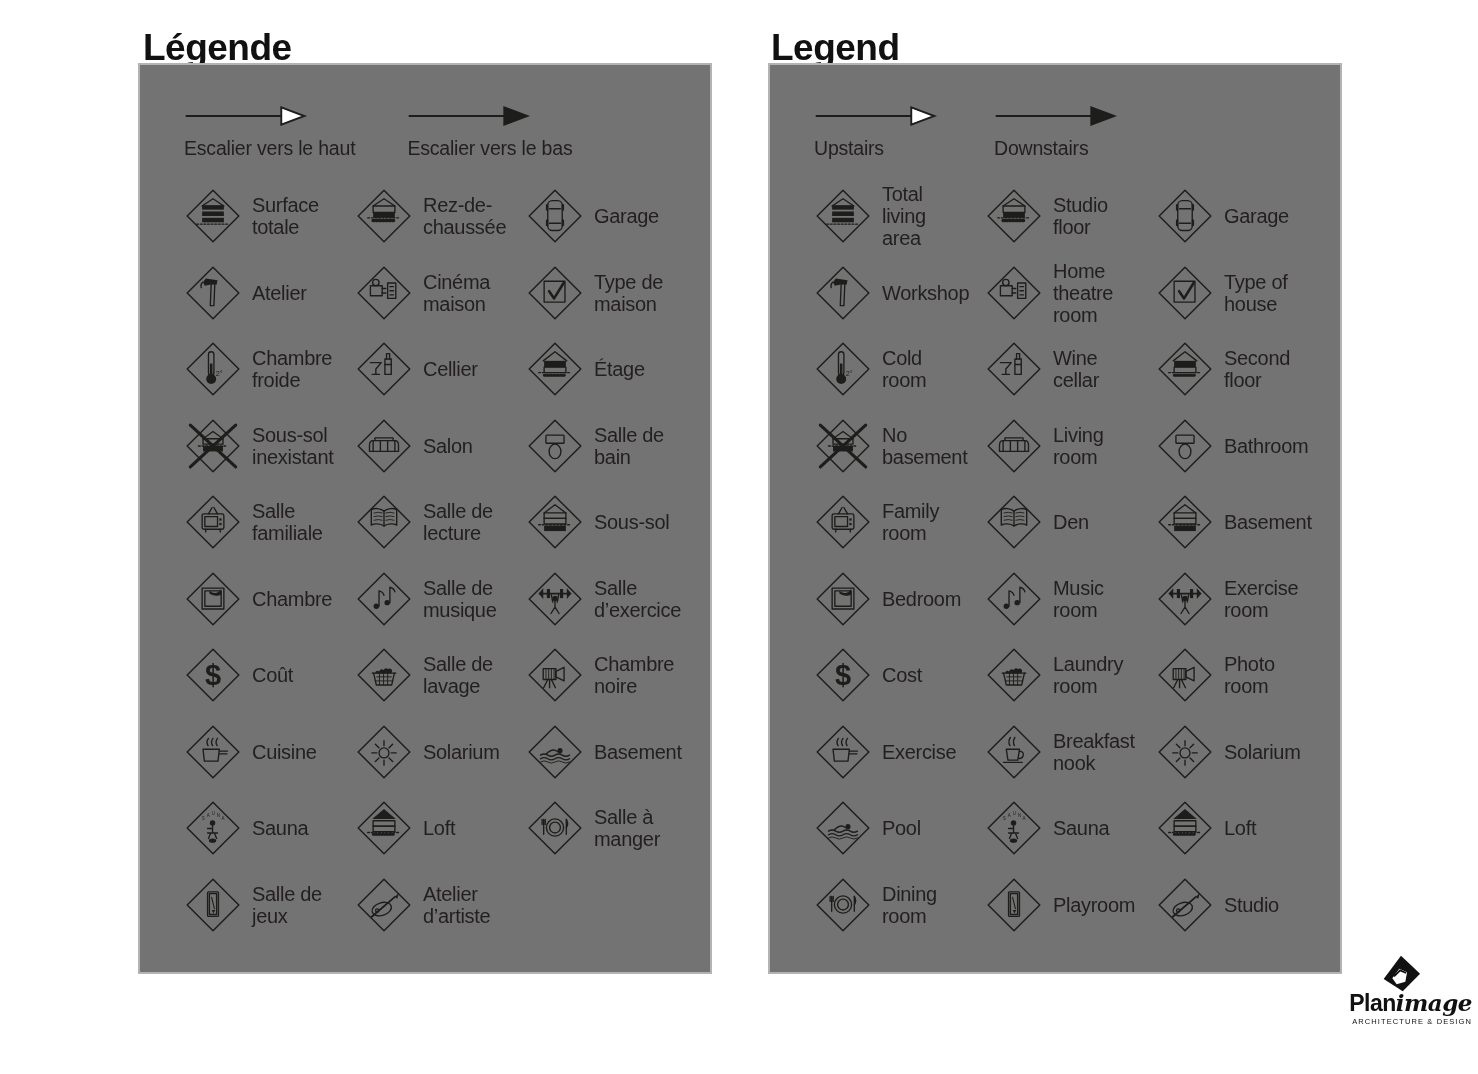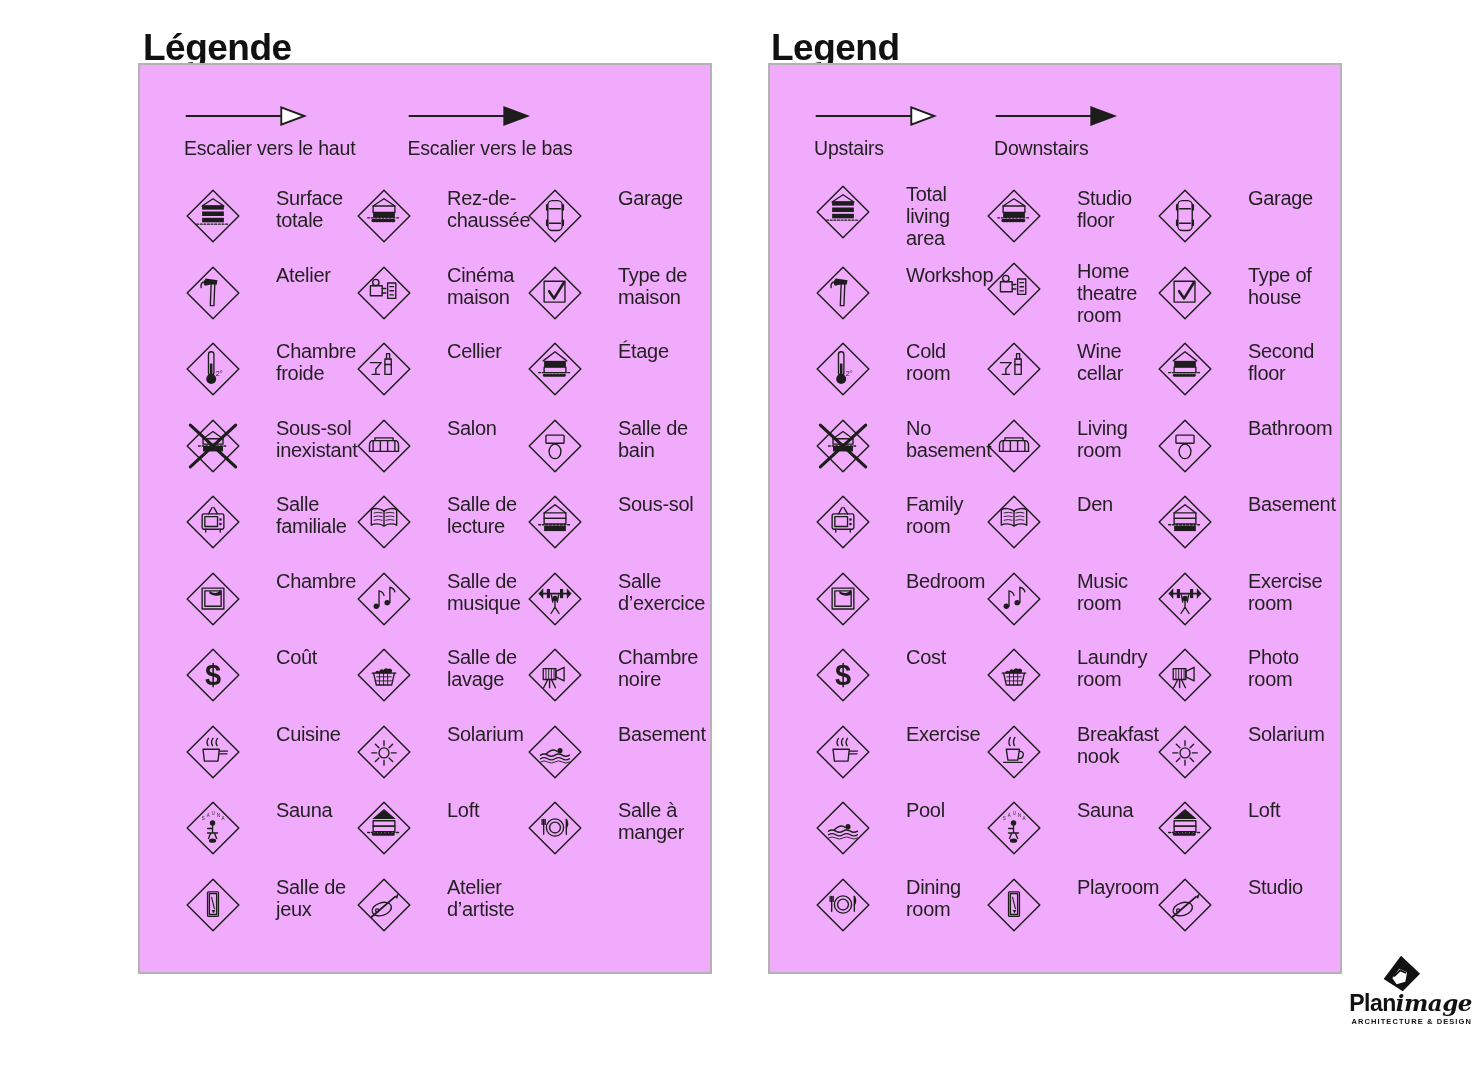--- a/index.html
+++ b/index.html
@@ -8,7 +8,7 @@
   .panel-title{position:absolute;top:2px;font-size:37px;font-weight:bold;letter-spacing:-0.5px;color:#111;}
   #title-fr{left:143px;}
   #title-en{left:771px;}
-  .panel{position:absolute;top:63px;width:574px;height:911px;background:#f0abfc;
+  .panel{position:absolute;top:63px;width:574px;height:911px;background:#737373;
          border:2px solid #b3b3b3;box-sizing:border-box;padding:38px 0 0 44px;}
   #panel-fr{left:138px;}
   #panel-en{left:768px;}

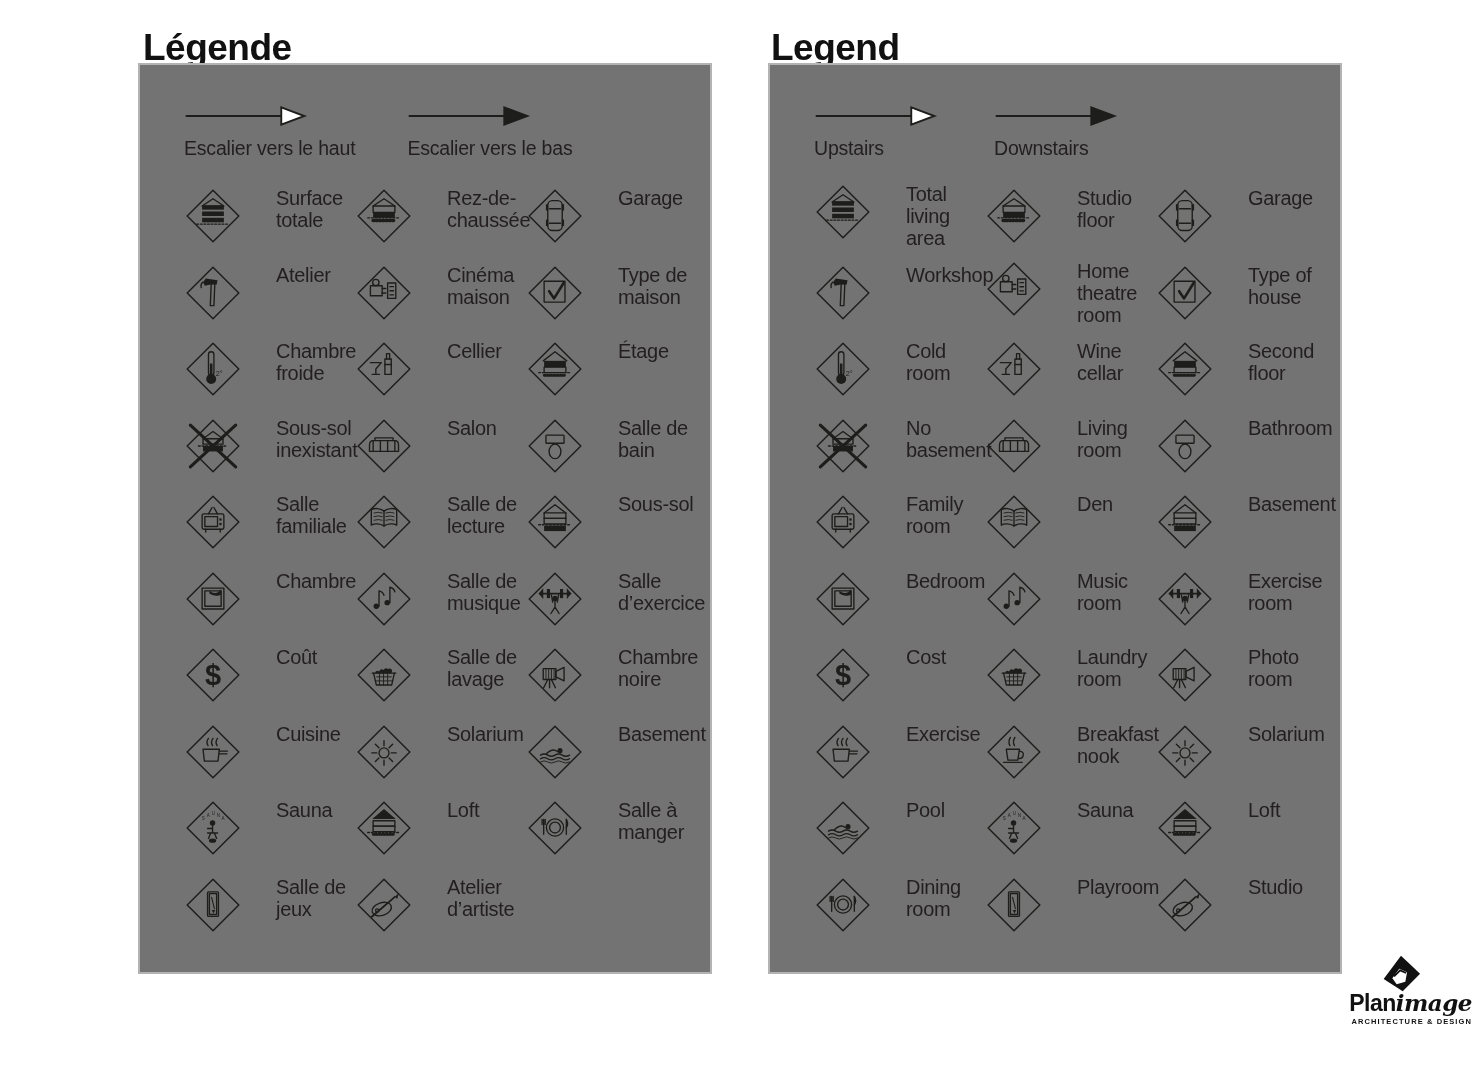--- a/index.html
+++ b/index.html
@@ -17,7 +17,7 @@
   .arrow{width:128px;height:26px;display:block;stroke:#1d1d1b;fill:none;}
   .alabel{margin-top:8px;font-size:19.5px;letter-spacing:-0.2px;white-space:nowrap;}
   .grid{margin-top:18px;display:grid;grid-template-columns:171px 171px 185px;grid-auto-rows:76.5px;align-items:center;}
-  .cell{display:flex;gap:24px;}
+  .cell{display:flex;align-items:center;}
   .sym{width:58px;height:58px;flex:0 0 auto;stroke:#1d1d1b;fill:none;stroke-width:1.5;
        stroke-linecap:round;stroke-linejoin:round;}
   .lbl{margin-left:10px;font-size:20px;line-height:1.1;letter-spacing:-0.3px;white-space:pre-line;}

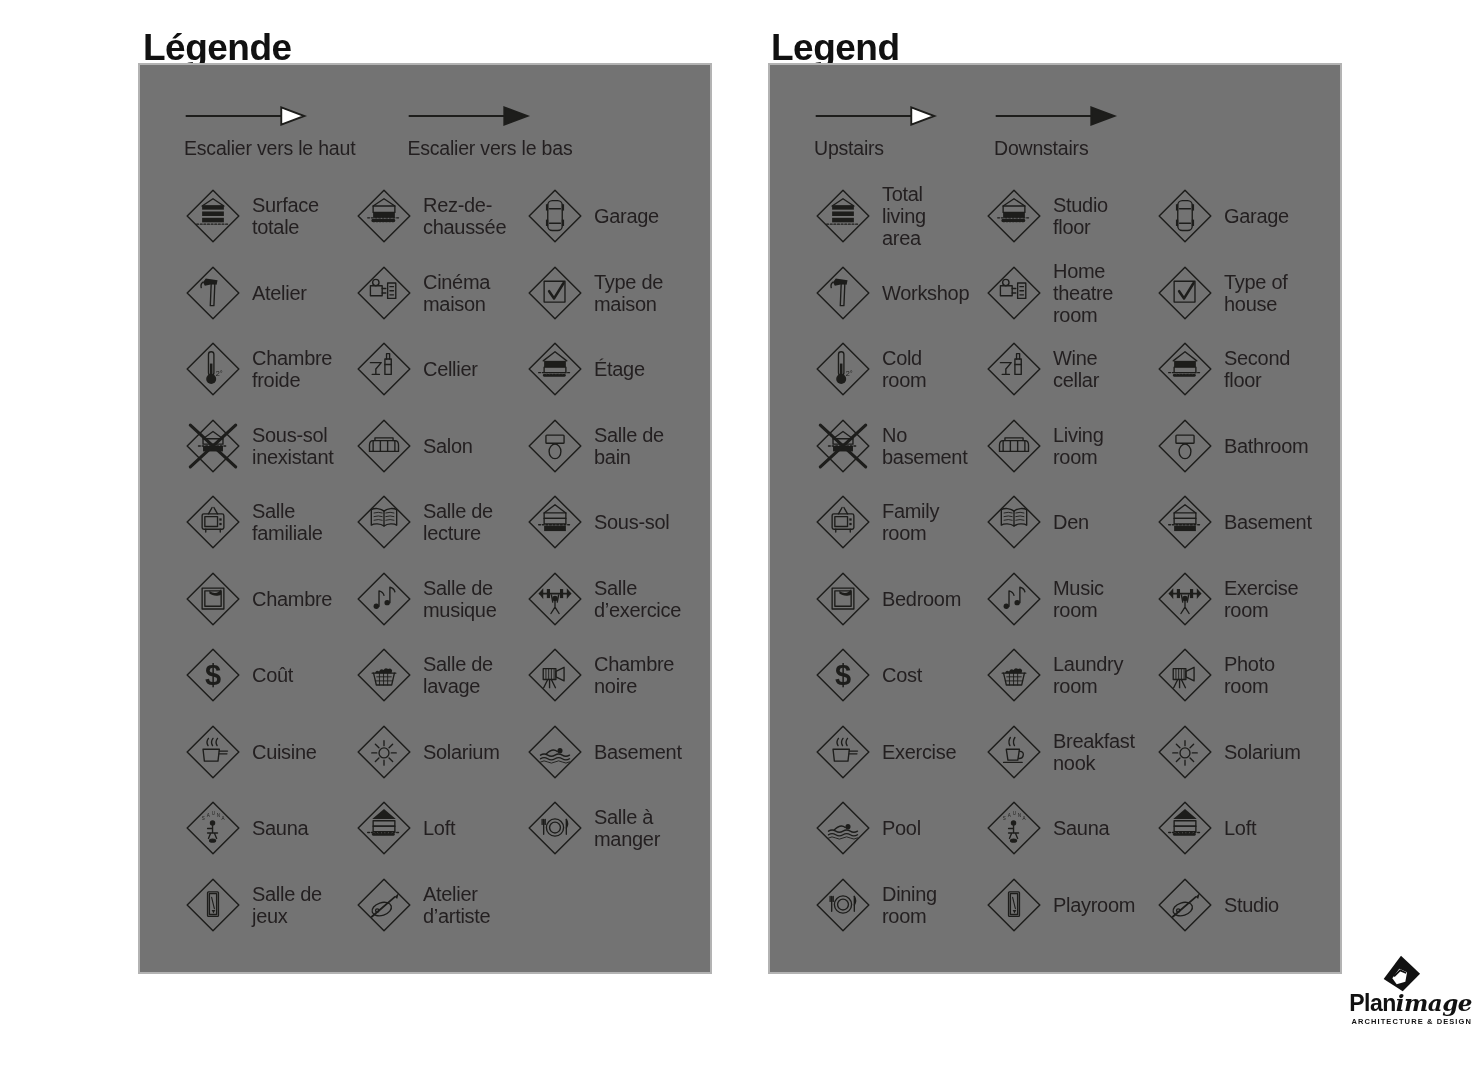--- a/index.html
+++ b/index.html
@@ -26,7 +26,7 @@
   .logo-text{font-size:23px;line-height:1;}
   .logo-text .lb{font-weight:bold;letter-spacing:-0.5px;}
   .logo-text .li{font-style:italic;font-weight:bold;letter-spacing:-0.5px;font-family:"DejaVu Serif",serif;}
-  .logo-tag{font-size:7.5px;letter-spacing:1.1px;margin-top:2px;font-weight:bold;}
+  .logo-tag{font-size:7.5px;letter-spacing:1.1px;margin-top:2px;}
   .defs{position:absolute;width:0;height:0;}
 </style>
 </head>

